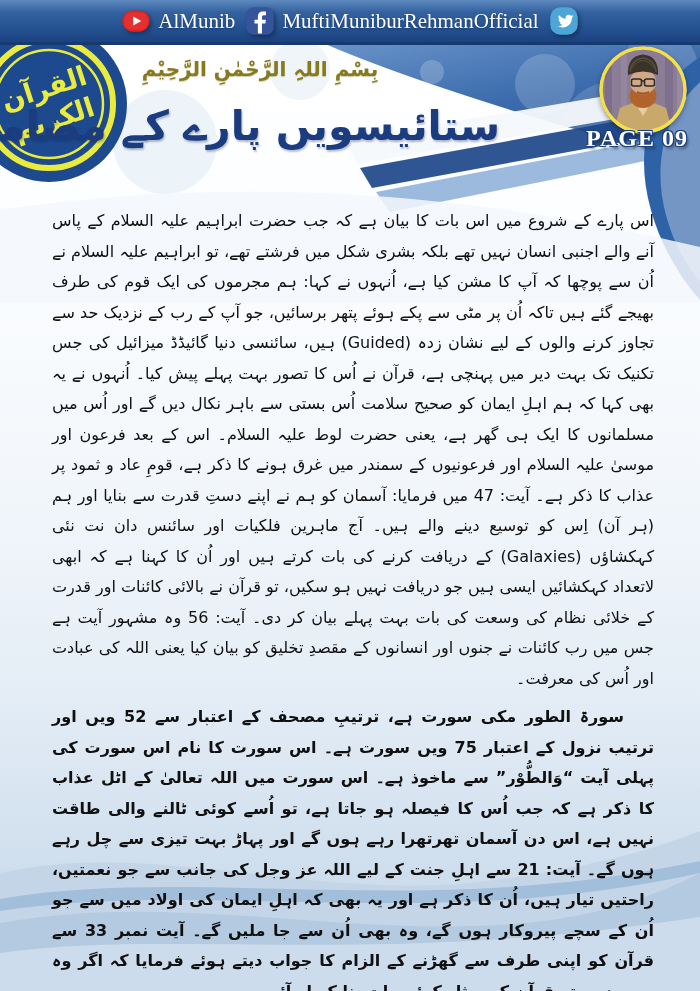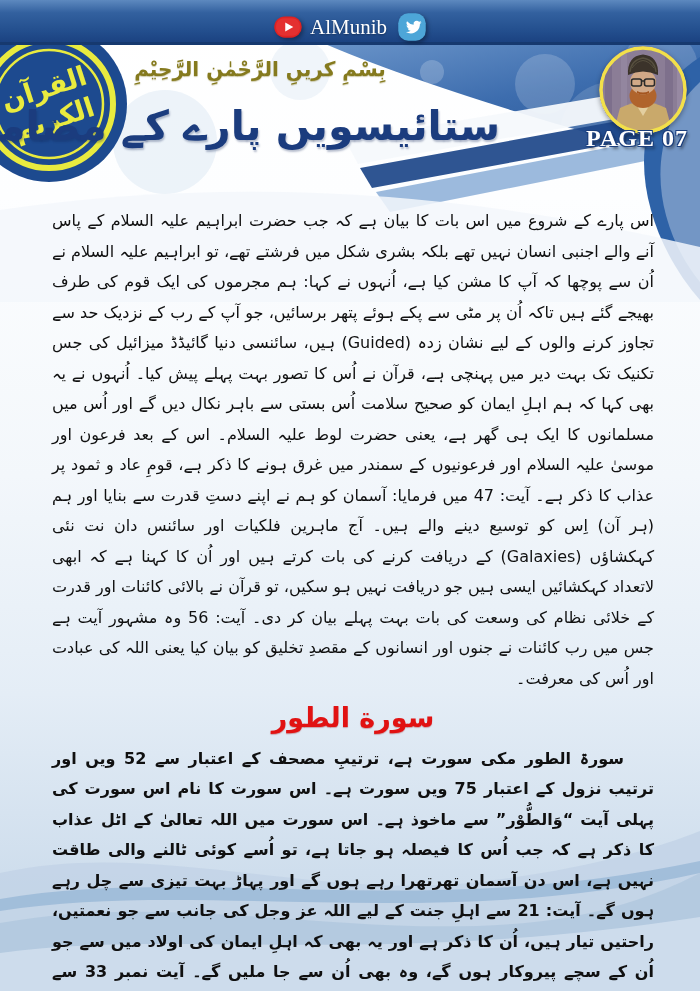--- a/index.html
+++ b/index.html
@@ -16,7 +16,7 @@
     position:absolute;top:0;left:0;right:0;height:42px;
     background:linear-gradient(180deg,#5d89bf 0%,#33619f 30%,#24508f 70%,#1b4281 100%);
     border-bottom:3px solid #16396f;
-    display:flex;align-items:flex-end;justify-content:center;gap:10px;
+    display:flex;align-items:center;justify-content:center;gap:10px;
     z-index:6;
   }
   .social-item{display:flex;align-items:center;gap:7px;cursor:pointer;}

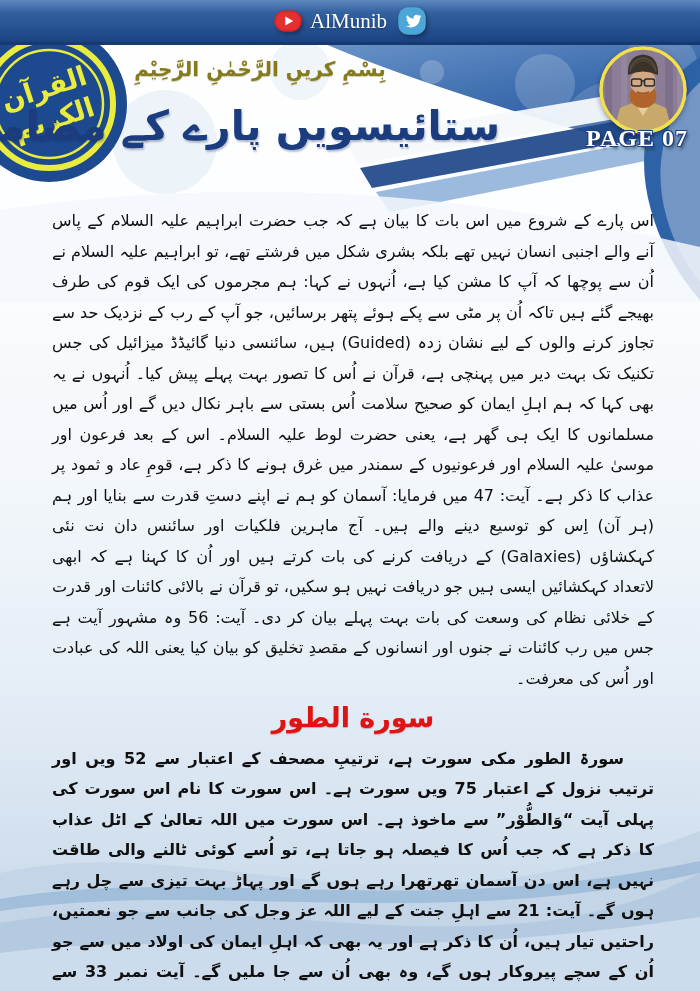--- a/index.html
+++ b/index.html
@@ -78,6 +78,13 @@
         <path d="M9.8 8.4l6.4 3.6-6.4 3.6z" fill="#ffffff"></path>
       </svg>
       <span class="social-label">AlMunib</span>
+    </div>
+    <div class="social-item">
+      <svg class="social-icon" viewBox="0 0 24 24">
+        <rect x="1" y="1" width="22" height="22" rx="6" fill="#35549b"></rect>
+        <path d="M13.6 22v-8h2.7l.4-3.1h-3.1V8.9c0-.9.25-1.5 1.55-1.5h1.65V4.6c-.3-.04-1.3-.12-2.45-.12-2.4 0-4.05 1.45-4.05 4.15v2.27H7.6V14h2.7v8z" fill="#ffffff"></path>
+      </svg>
+      <span class="social-label">MuftiMuniburRehmanOfficial</span>
     </div>
     <div class="social-item">
       <svg class="social-icon" viewBox="0 0 24 24">

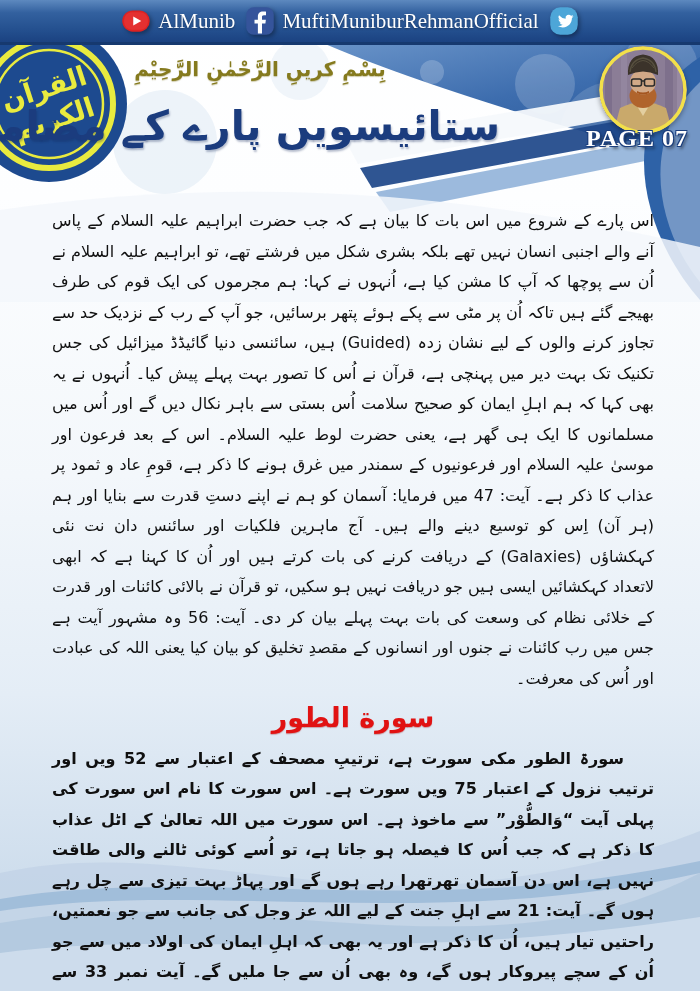--- a/index.html
+++ b/index.html
@@ -137,7 +137,7 @@
     </svg>
   </div>
 
-  <div class="bismillah">بِسْمِ کریںِ الرَّحْمٰنِ الرَّحِیْمِ</div>
+  <div class="bismillah">بِسْمِ اللہِ الرَّحْمٰنِ الرَّحِیْمِ</div>
   <div class="main-title">ستائیسویں پارے کے مضامین</div>
 
   <div class="photo-wrap">

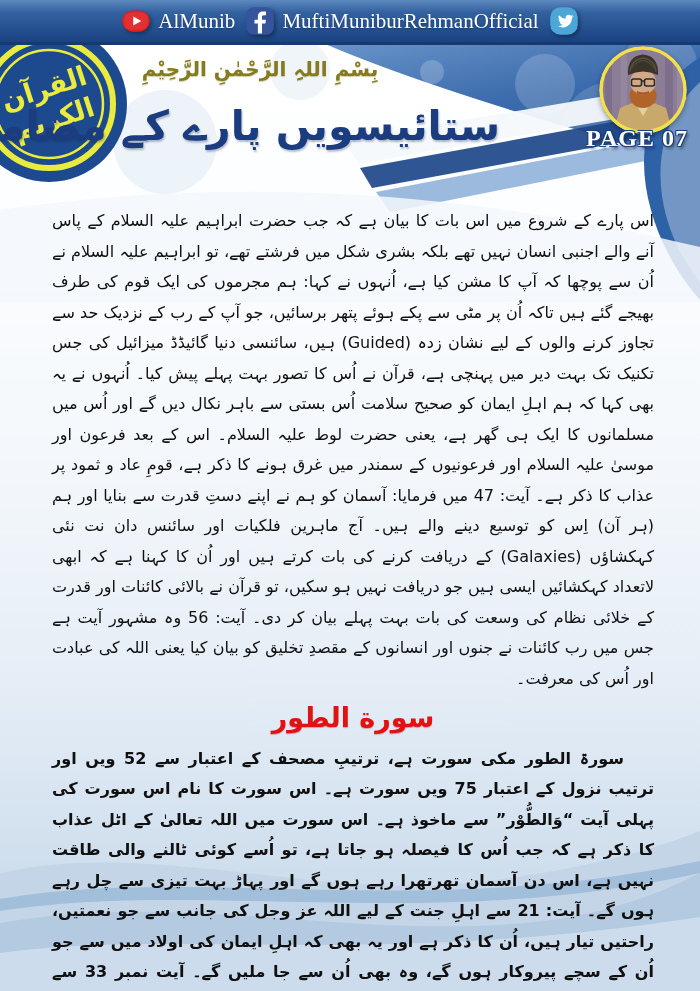--- a/index.html
+++ b/index.html
@@ -175,7 +175,7 @@
     </svg>
   </div>
 
-  <div class="page-label">PAGE 07</div>
+  <div class="page-label">PAGE 09</div>
 
   <div class="article">
     <p>اس پارے کے شروع میں اس بات کا بیان ہے کہ جب حضرت ابراہیم علیہ السلام کے پاس آنے والے اجنبی انسان نہیں تھے بلکہ بشری شکل میں فرشتے تھے، تو ابراہیم علیہ السلام نے اُن سے پوچھا کہ آپ کا مشن کیا ہے، اُنہوں نے کہا: ہم مجرموں کی ایک قوم کی طرف بھیجے گئے ہیں تاکہ اُن پر مٹی سے پکے ہوئے پتھر برسائیں، جو آپ کے رب کے نزدیک حد سے تجاوز کرنے والوں کے لیے نشان زدہ (Guided) ہیں، سائنسی دنیا گائیڈڈ میزائیل کی جس تکنیک تک بہت دیر میں پہنچی ہے، قرآن نے اُس کا تصور بہت پہلے پیش کیا۔ اُنہوں نے یہ بھی کہا کہ ہم اہلِ ایمان کو صحیح سلامت اُس بستی سے باہر نکال دیں گے اور اُس میں مسلمانوں کا ایک ہی گھر ہے، یعنی حضرت لوط علیہ السلام۔ اس کے بعد فرعون اور موسیٰ علیہ السلام اور فرعونیوں کے سمندر میں غرق ہونے کا ذکر ہے، قومِ عاد و ثمود پر عذاب کا ذکر ہے۔ آیت: 47 میں فرمایا: آسمان کو ہم نے اپنے دستِ قدرت سے بنایا اور ہم (ہر آن) اِس کو توسیع دینے والے ہیں۔ آج ماہرین فلکیات اور سائنس دان نت نئی کہکشاؤں (Galaxies) کے دریافت کرنے کی بات کرتے ہیں اور اُن کا کہنا ہے کہ ابھی لاتعداد کہکشائیں ایسی ہیں جو دریافت نہیں ہو سکیں، تو قرآن نے بالائی کائنات اور قدرت کے خلائی نظام کی وسعت کی بات بہت پہلے بیان کر دی۔ آیت: 56 وہ مشہور آیت ہے جس میں رب کائنات نے جنوں اور انسانوں کے مقصدِ تخلیق کو بیان کیا یعنی اللہ کی عبادت اور اُس کی معرفت۔</p>

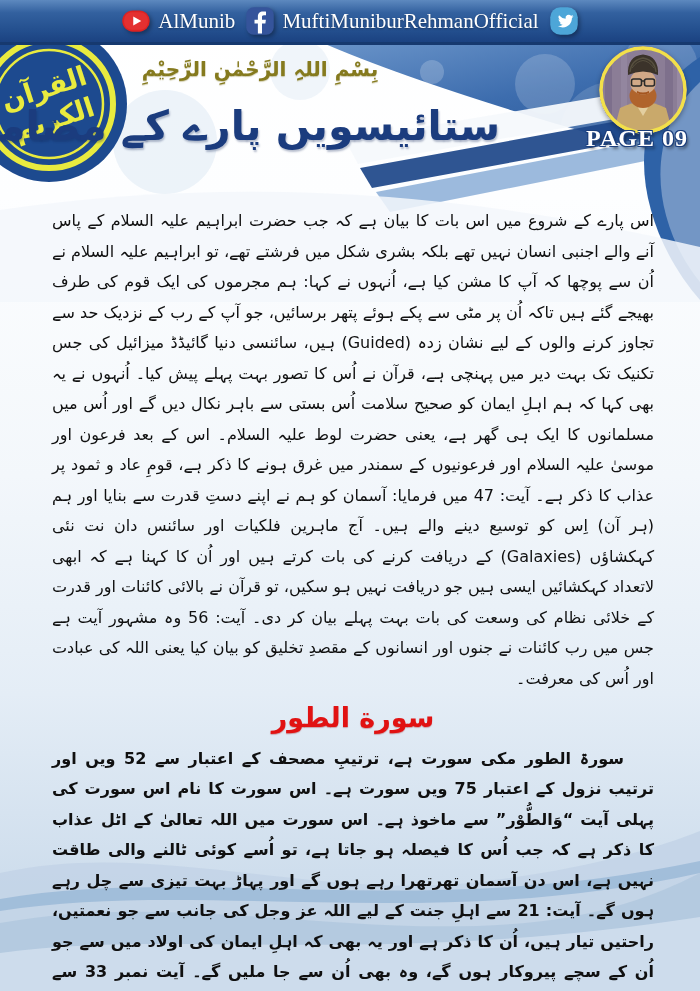--- a/index.html
+++ b/index.html
@@ -179,7 +179,6 @@
 
   <div class="article">
     <p>اس پارے کے شروع میں اس بات کا بیان ہے کہ جب حضرت ابراہیم علیہ السلام کے پاس آنے والے اجنبی انسان نہیں تھے بلکہ بشری شکل میں فرشتے تھے، تو ابراہیم علیہ السلام نے اُن سے پوچھا کہ آپ کا مشن کیا ہے، اُنہوں نے کہا: ہم مجرموں کی ایک قوم کی طرف بھیجے گئے ہیں تاکہ اُن پر مٹی سے پکے ہوئے پتھر برسائیں، جو آپ کے رب کے نزدیک حد سے تجاوز کرنے والوں کے لیے نشان زدہ (Guided) ہیں، سائنسی دنیا گائیڈڈ میزائیل کی جس تکنیک تک بہت دیر میں پہنچی ہے، قرآن نے اُس کا تصور بہت پہلے پیش کیا۔ اُنہوں نے یہ بھی کہا کہ ہم اہلِ ایمان کو صحیح سلامت اُس بستی سے باہر نکال دیں گے اور اُس میں مسلمانوں کا ایک ہی گھر ہے، یعنی حضرت لوط علیہ السلام۔ اس کے بعد فرعون اور موسیٰ علیہ السلام اور فرعونیوں کے سمندر میں غرق ہونے کا ذکر ہے، قومِ عاد و ثمود پر عذاب کا ذکر ہے۔ آیت: 47 میں فرمایا: آسمان کو ہم نے اپنے دستِ قدرت سے بنایا اور ہم (ہر آن) اِس کو توسیع دینے والے ہیں۔ آج ماہرین فلکیات اور سائنس دان نت نئی کہکشاؤں (Galaxies) کے دریافت کرنے کی بات کرتے ہیں اور اُن کا کہنا ہے کہ ابھی لاتعداد کہکشائیں ایسی ہیں جو دریافت نہیں ہو سکیں، تو قرآن نے بالائی کائنات اور قدرت کے خلائی نظام کی وسعت کی بات بہت پہلے بیان کر دی۔ آیت: 56 وہ مشہور آیت ہے جس میں رب کائنات نے جنوں اور انسانوں کے مقصدِ تخلیق کو بیان کیا یعنی اللہ کی عبادت اور اُس کی معرفت۔</p>
-    <div class="section-heading">سورة الطور</div>
     <p class="indent">سورۃ الطور مکی سورت ہے، ترتیبِ مصحف کے اعتبار سے 52 ویں اور ترتیب نزول کے اعتبار 75 ویں سورت ہے۔ اس سورت کا نام اس سورت کی پہلی آیت “وَالطُّوْر” سے ماخوذ ہے۔ اس سورت میں اللہ تعالیٰ کے اٹل عذاب کا ذکر ہے کہ جب اُس کا فیصلہ ہو جاتا ہے، تو اُسے کوئی ٹالنے والی طاقت نہیں ہے، اس دن آسمان تھرتھرا رہے ہوں گے اور پہاڑ بہت تیزی سے چل رہے ہوں گے۔ آیت: 21 سے اہلِ جنت کے لیے اللہ عز وجل کی جانب سے جو نعمتیں، راحتیں تیار ہیں، اُن کا ذکر ہے اور یہ بھی کہ اہلِ ایمان کی اولاد میں سے جو اُن کے سچے پیروکار ہوں گے، وہ بھی اُن سے جا ملیں گے۔ آیت نمبر 33 سے قرآن کو اپنی طرف سے گھڑنے کے الزام کا جواب دیتے ہوئے فرمایا کہ اگر وہ سچے ہیں تو قرآن کی مثل کوئی بات بنا کر لے آئیں۔</p>
     <p class="indent">آیت: 35 سے قدرتِ باری تعالیٰ کے منکرین کو مخاطب کر کے بتایا گیا کہ کیا وہ بغیر کسی سبب کے پیدا کر دیئے گئے یا وہ خود ہی اپنے خالق ہیں، کیا آسمانوں اور زمینوں کو انہوں نے پیدا کیا ہے، کیا تیرے رب کی رحمت کے خزانے ان کے قبضہ و قدرت میں ہیں یا ان کے پاس کوئی سیڑھی ہے، جس پر چڑھ کر یہ بالائی کائنات کی باتوں کو سن لیتے ہیں، اگر ایسا ہے تو کوئی واضح دلیل تو پیش کریں؟۔</p>
   </div>

